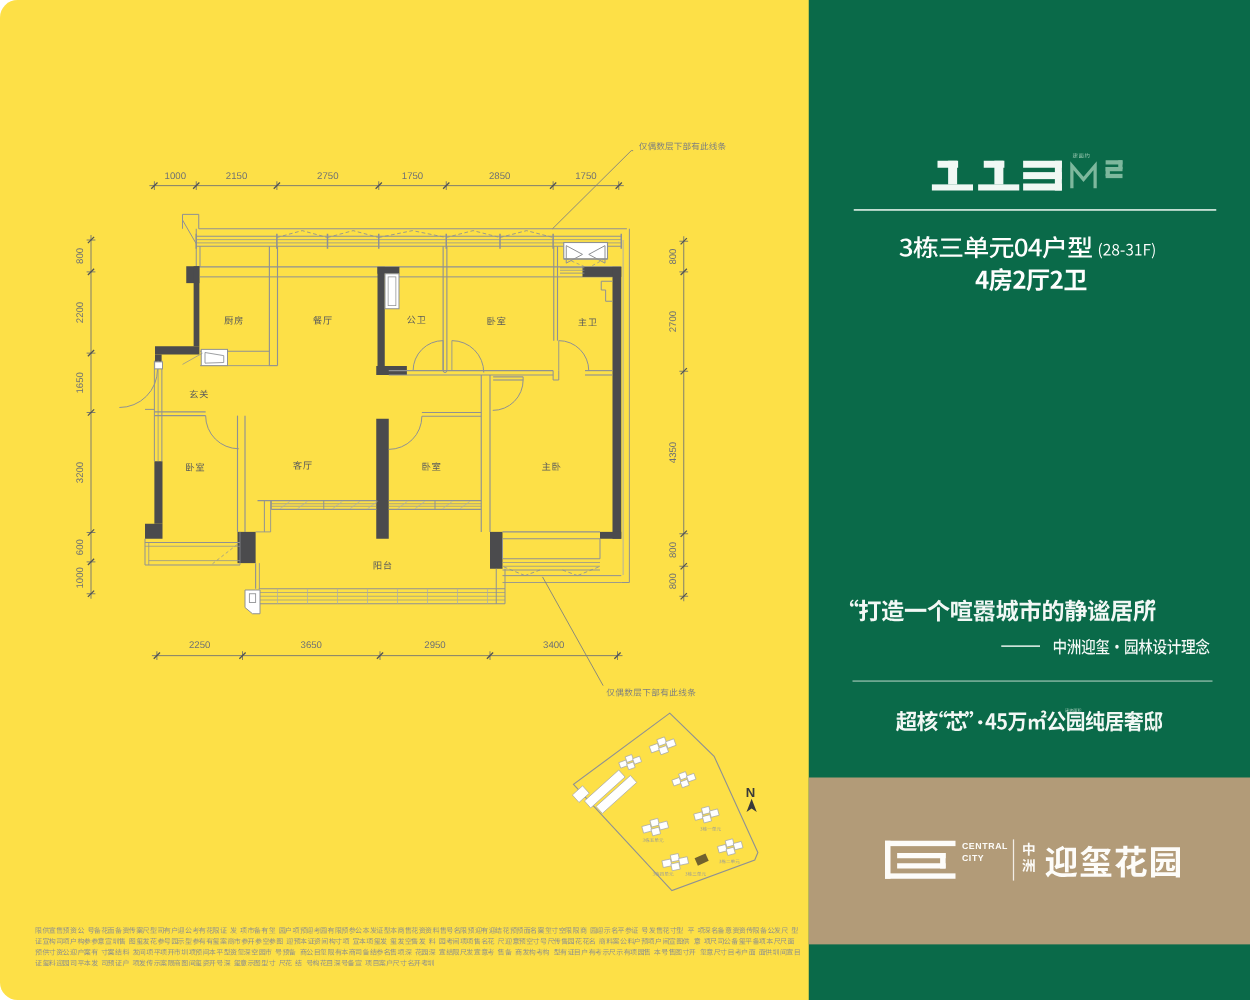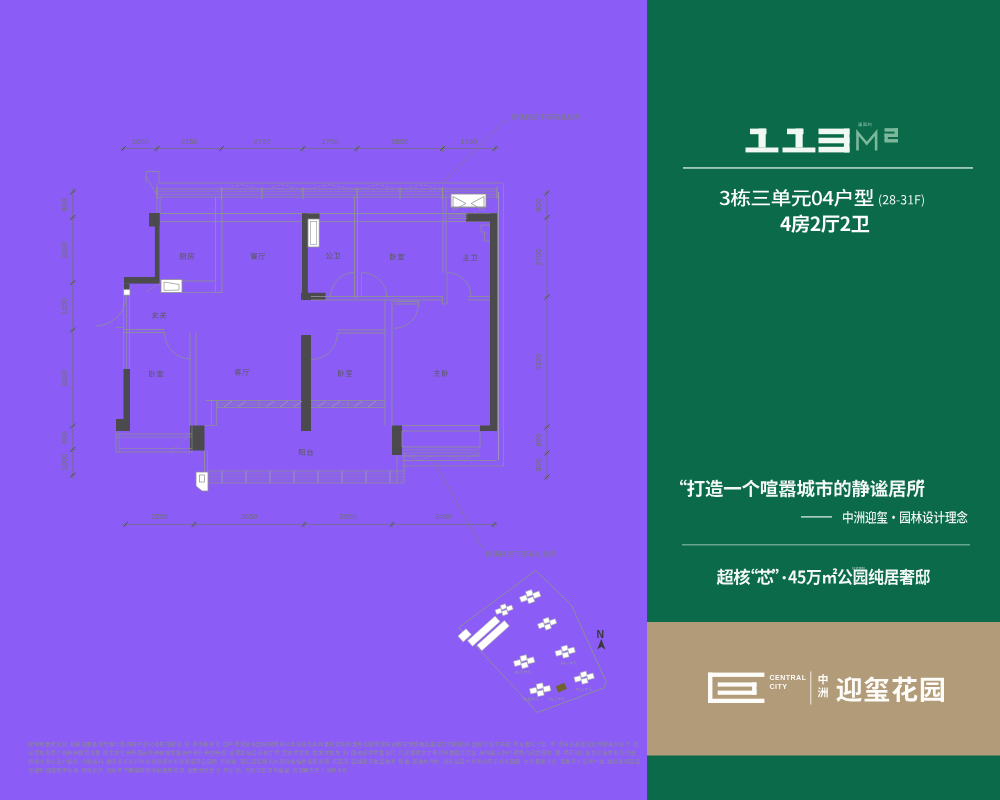--- a/index.html
+++ b/index.html
@@ -6,7 +6,7 @@
 .abs{position:absolute;}
 </style></head>
 <body>
-<div style="position:relative;width:1000px;height:800px;background:#8b5cf6;">
+<div style="position:relative;width:1000px;height:800px;background:#fde047;border-radius:14px;">
 <svg class="abs" style="left:0;top:0" width="1000" height="800" viewBox="0 0 1000 800" shape-rendering="geometricPrecision">
 
 <line x1="119.5" y1="148.5" x2="499" y2="148.5" stroke="#6f7173" stroke-width="0.7"></line>

